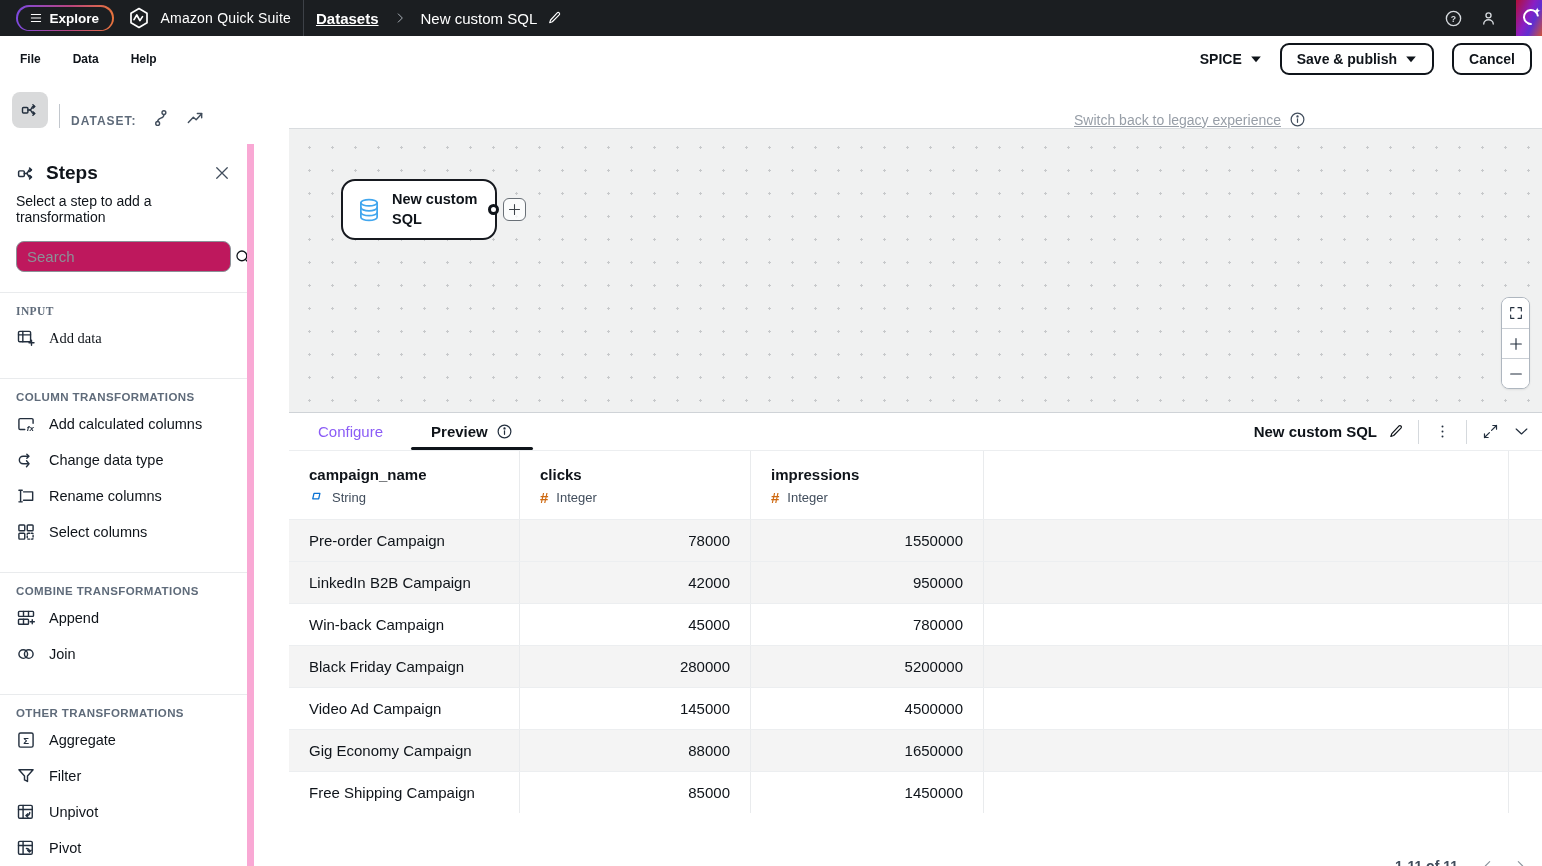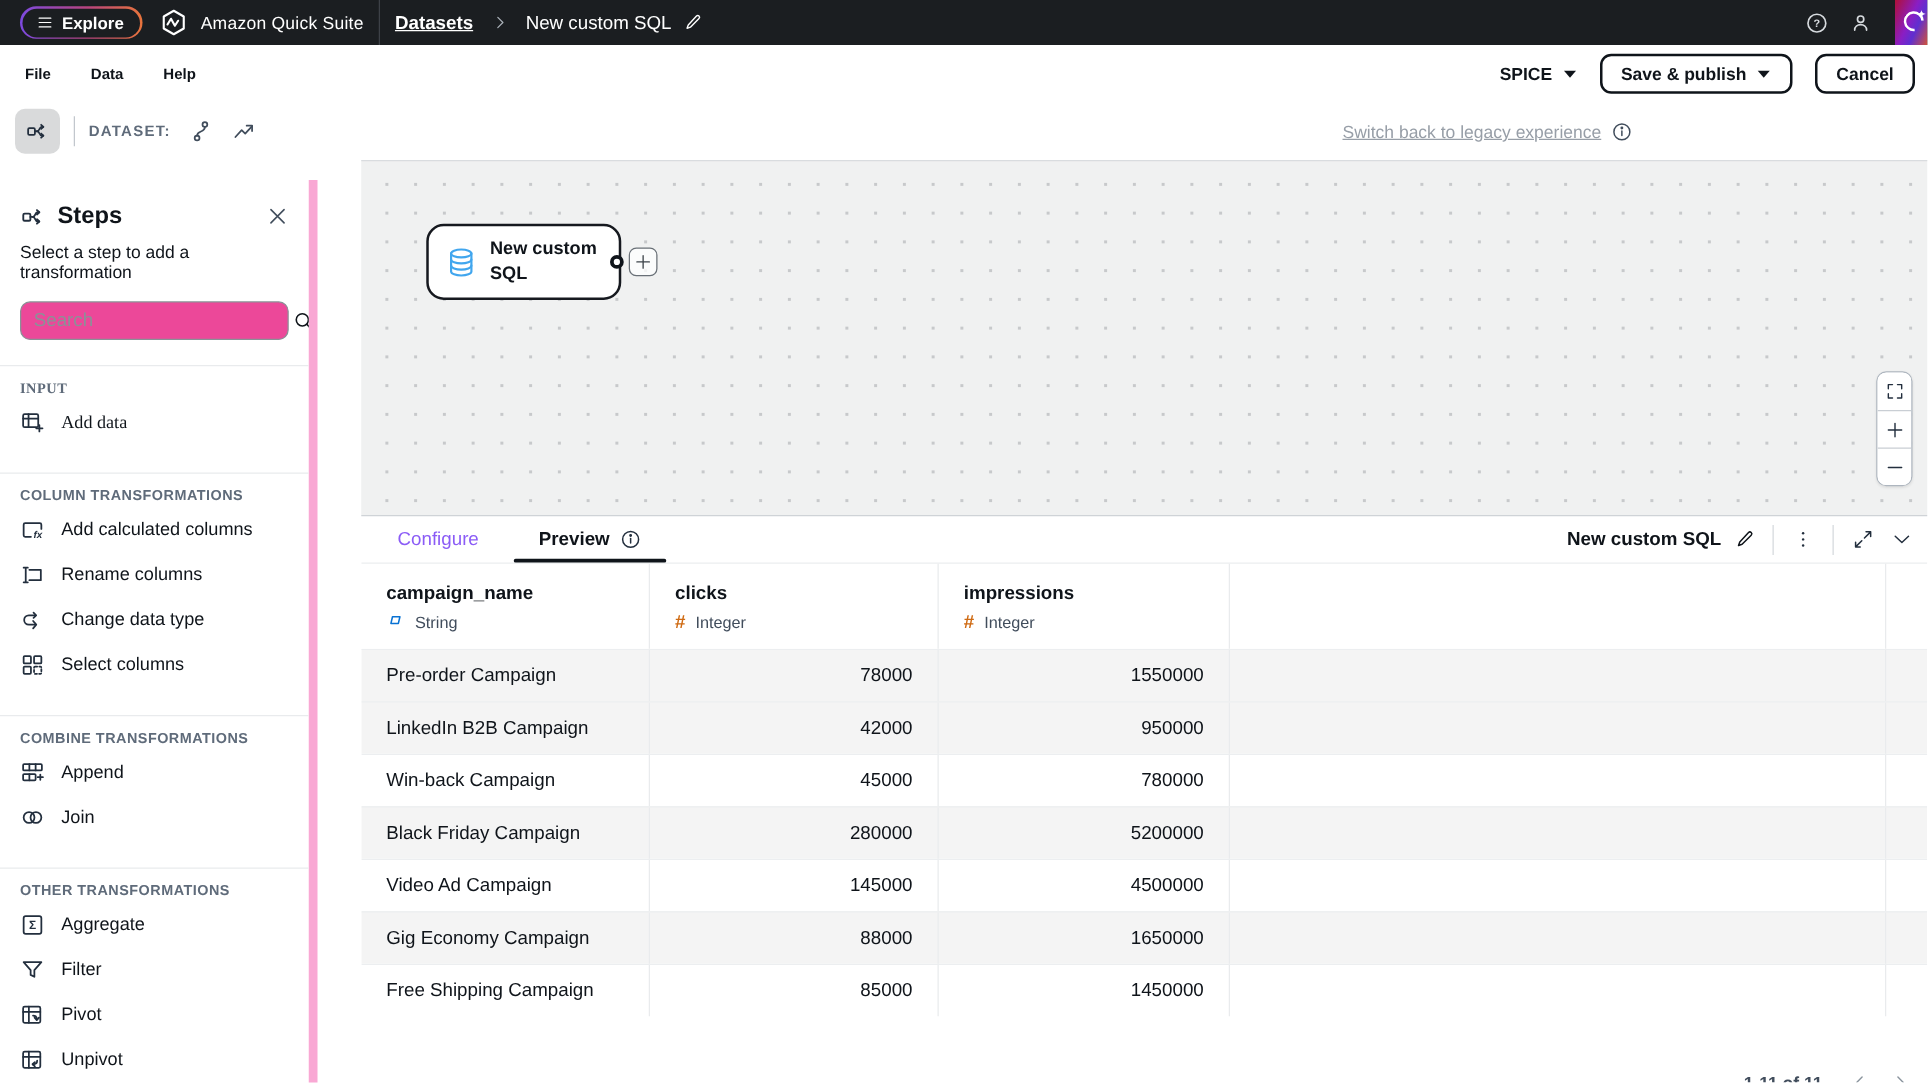--- a/index.html
+++ b/index.html
@@ -47,7 +47,7 @@
 
   
   .toolbar { position:absolute; left:0; top:82px; width:1316px; height:46px; background:#fff;
-    display:flex; align-items:center; color:#414d5c; }
+    display:flex; align-items:flex-end; color:#414d5c; }
   .tool-btn-selected { margin-left:12px; width:36px; height:36px; border-radius:8px; background:#d9dadb;
     display:flex; align-items:center; justify-content:center; color:#232f3e; cursor:pointer; }
   .tool-div { width:1px; height:24px; background:#c2c7cd; margin:0 11px; }

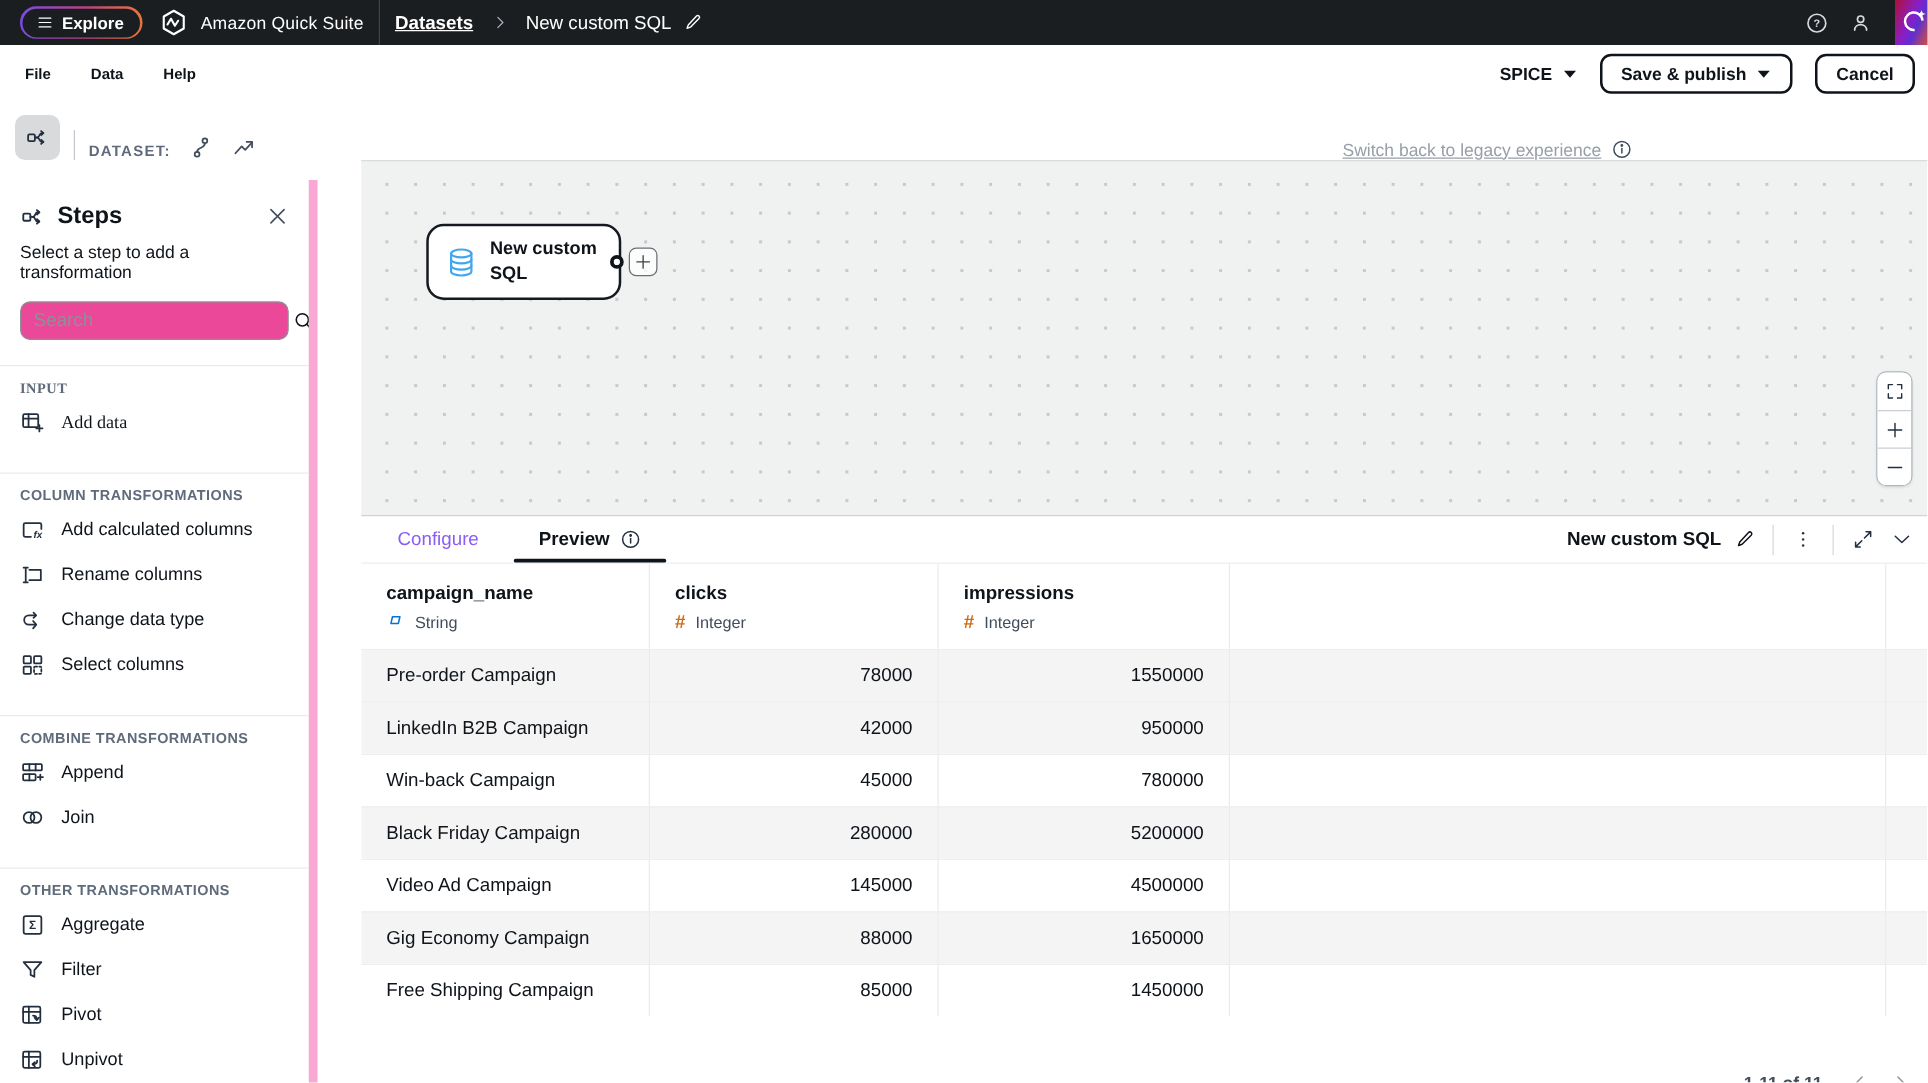--- a/index.html
+++ b/index.html
@@ -66,7 +66,7 @@
   .sb-close { margin-left:auto; color:#414d5c; cursor:pointer; display:flex; }
   .sb-sub { font-size:14px; margin-top:9px; color:#0f141a; }
   .sb-search { margin:16px 16px 12px; height:31px; border:1px solid #8b9197; border-radius:8px;
-    display:flex; align-items:center; padding:0 10px; gap:8px; background:#ec4899; }
+    display:flex; align-items:center; padding:0 10px; gap:8px; background:#be185d; }
   .sb-search input { border:none; outline:none; flex:1; font-size:15px; color:#0f141a;
     font-family:inherit; background:transparent; }
   .sb-search input::placeholder { color:#8b9197; }

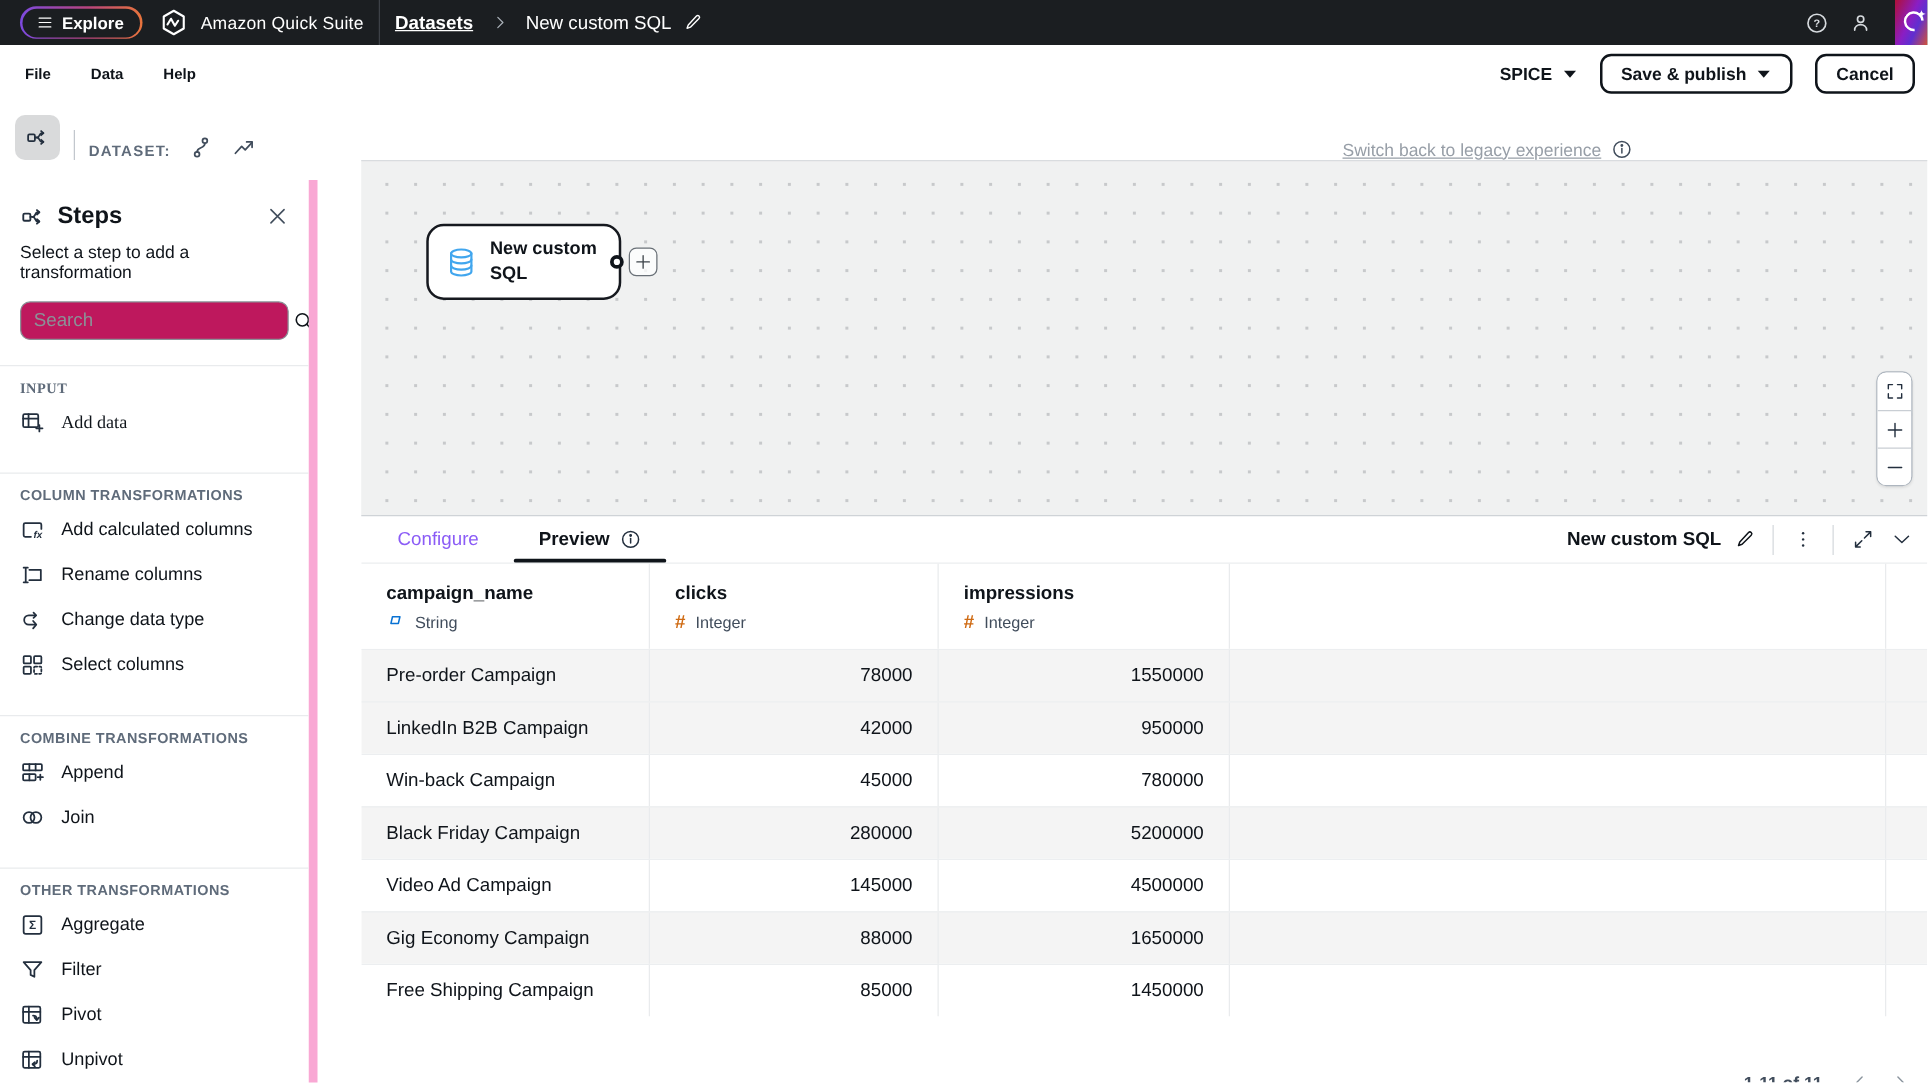--- a/index.html
+++ b/index.html
@@ -309,18 +309,18 @@
       </div>
       <div class="sb-item">
         <svg class="ic" viewBox="0 0 24 24">
-            <path d="M9 7h11v10H9"></path>
-            <path d="M5.5 5v14M3.5 5h4M3.5 19h4"></path>
-          </svg>
-        <span>Rename columns</span>
-      </div>
-      <div class="sb-item">
-        <svg class="ic" viewBox="0 0 24 24">
             <path d="M14 16.5H8.5A4.5 4.5 0 0 1 8.5 7.5H15"></path>
             <path d="m12.6 13 3 3.5-3 3.5"></path>
             <path d="m13 5 2.5 2.5L13 10"></path>
           </svg>
         <span>Change data type</span>
+      </div>
+      <div class="sb-item">
+        <svg class="ic" viewBox="0 0 24 24">
+            <path d="M9 7h11v10H9"></path>
+            <path d="M5.5 5v14M3.5 5h4M3.5 19h4"></path>
+          </svg>
+        <span>Rename columns</span>
       </div>
       <div class="sb-item">
         <svg class="ic" viewBox="0 0 24 24">

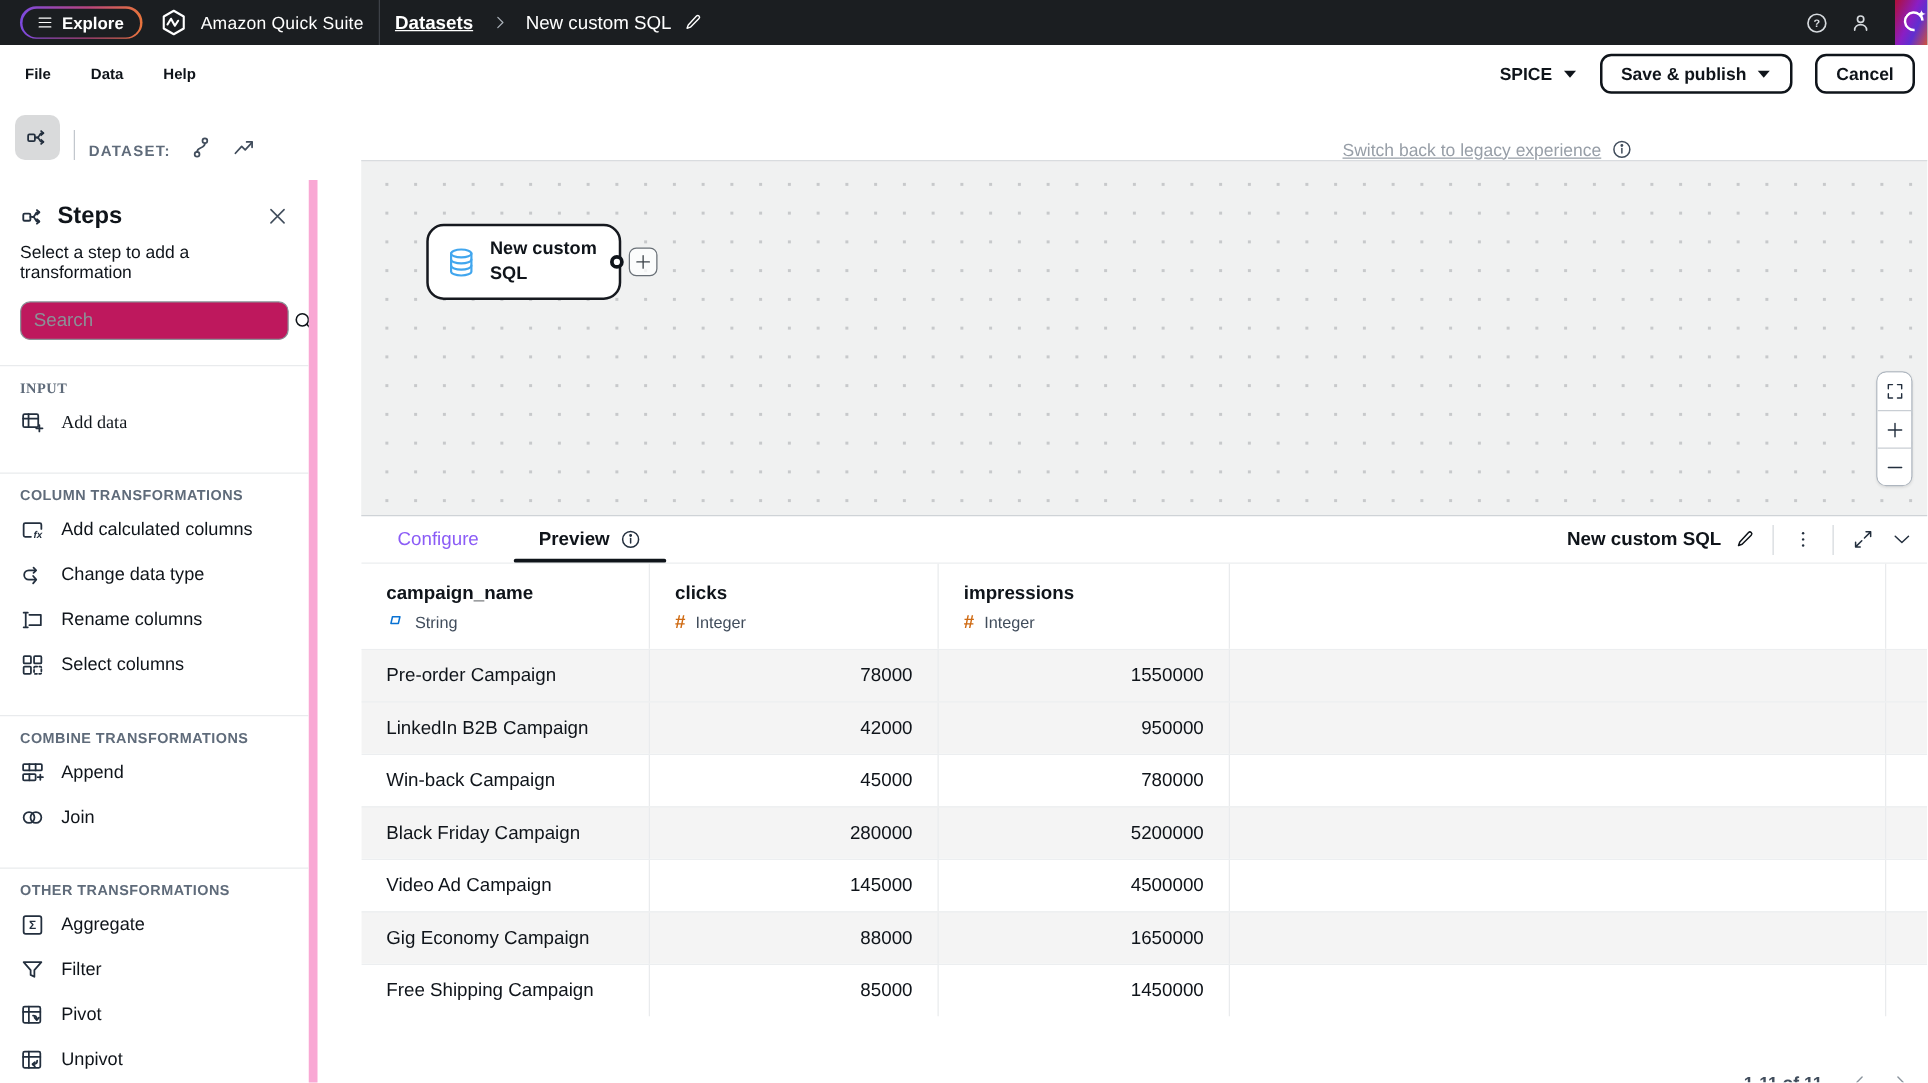--- a/index.html
+++ b/index.html
@@ -373,19 +373,19 @@
         <svg class="ic" viewBox="0 0 24 24">
             <rect x="3" y="4" width="16.5" height="15.5" rx="1.5"></rect>
             <path d="M3 9h16.5M8.5 4v15.5"></path>
+            <path d="M16.5 12.5c0 2.6-1.4 3.6-4 3.6"></path>
+            <path d="m14.3 14 -2.3 2.1 2.3 2.1"></path>
+          </svg>
+        <span>Unpivot</span>
+      </div>
+      <div class="sb-item">
+        <svg class="ic" viewBox="0 0 24 24">
+            <rect x="3" y="4" width="16.5" height="15.5" rx="1.5"></rect>
+            <path d="M3 9h16.5M8.5 4v15.5"></path>
             <path d="M12.5 12.5c2.6 0 3.6 1 3.6 3.4"></path>
             <path d="m14 14.6 2.1 2.3 2.1-2.3"></path>
           </svg>
         <span>Pivot</span>
-      </div>
-      <div class="sb-item">
-        <svg class="ic" viewBox="0 0 24 24">
-            <rect x="3" y="4" width="16.5" height="15.5" rx="1.5"></rect>
-            <path d="M3 9h16.5M8.5 4v15.5"></path>
-            <path d="M16.5 12.5c0 2.6-1.4 3.6-4 3.6"></path>
-            <path d="m14.3 14 -2.3 2.1 2.3 2.1"></path>
-          </svg>
-        <span>Unpivot</span>
       </div>
     </div>
   </div>

